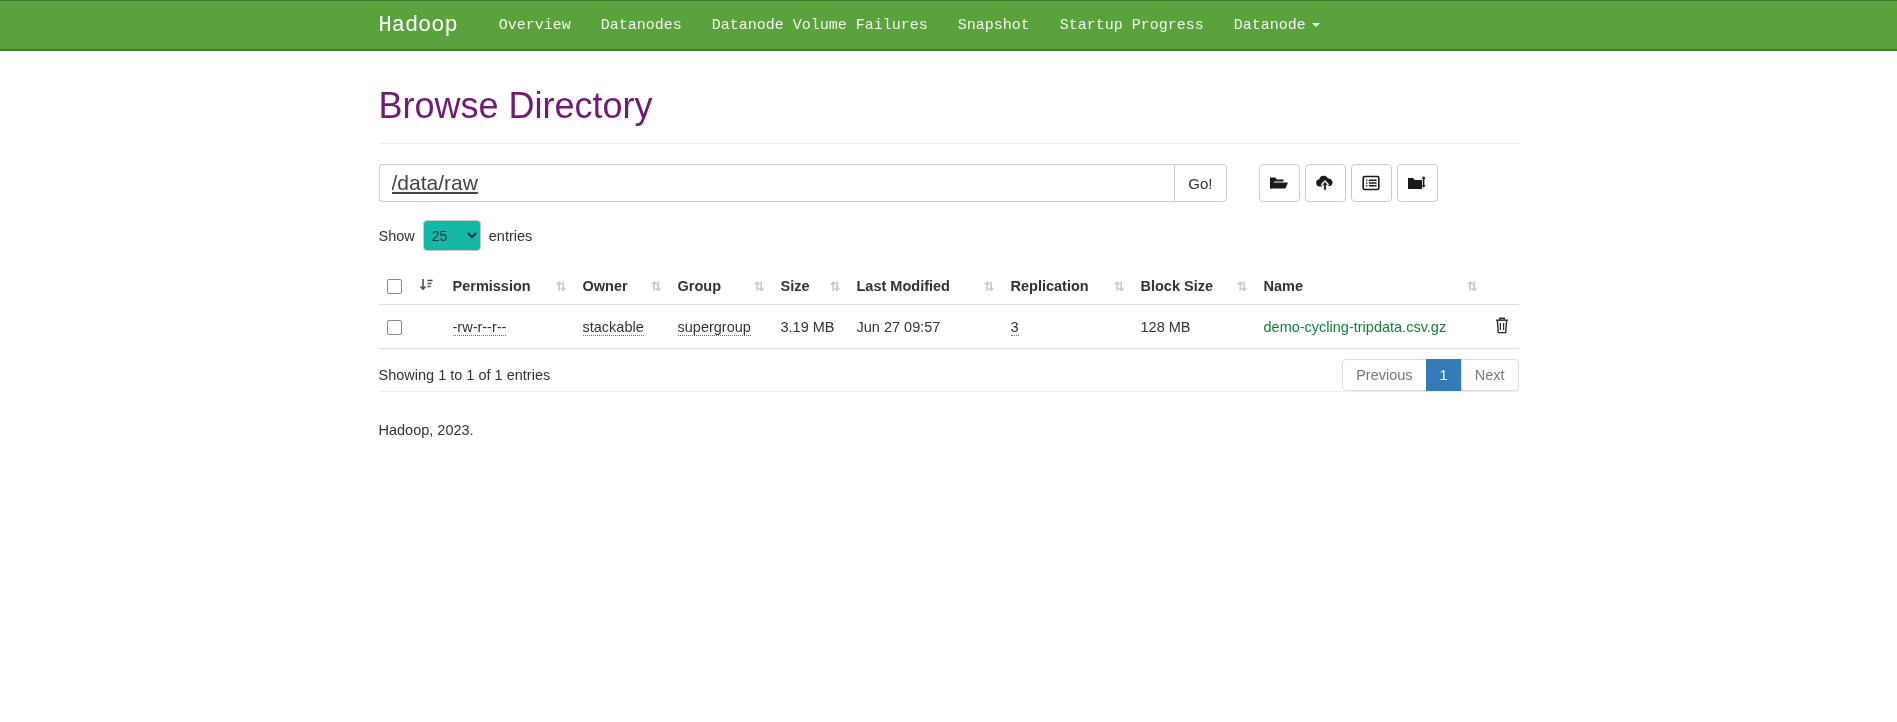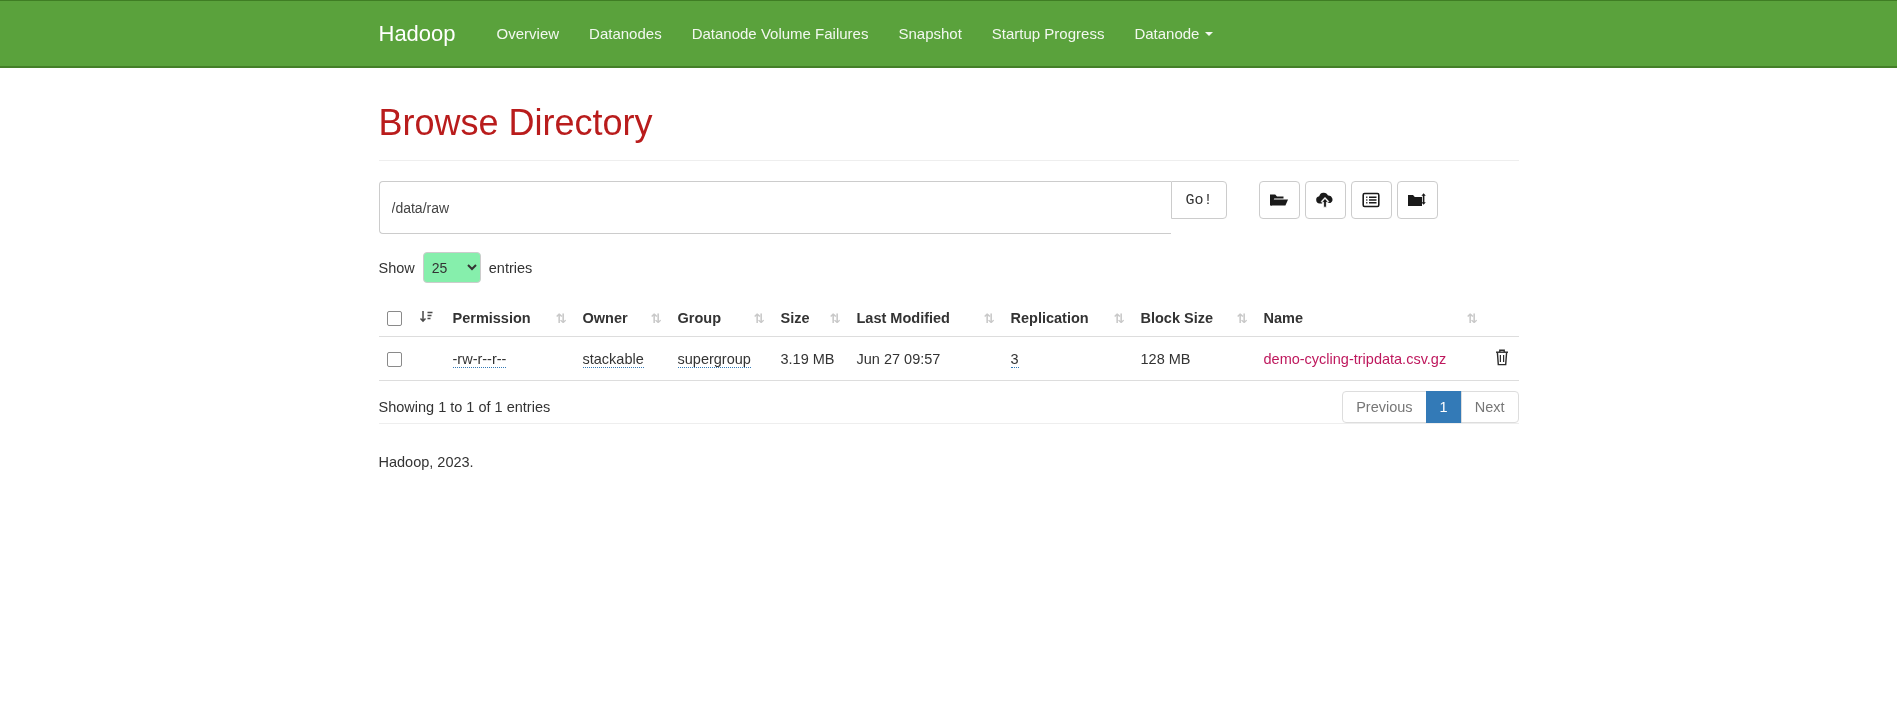--- a/index.html
+++ b/index.html
@@ -12,10 +12,10 @@
 
   
   .navbar {
-    height: 68px; background: #5aa23c;
+    height: 51px; background: #5aa23c;
     border-top: 1px solid #3f7d24;
     border-bottom: 2px solid #447f28;
-    display: flex; align-items: stretch;
+    display: flex; align-items: stretch; font-family: Liberation Mono, monospace;
   }
   .nav-container {
     width: 1140px; margin: 0 auto; display: flex; align-items: center;

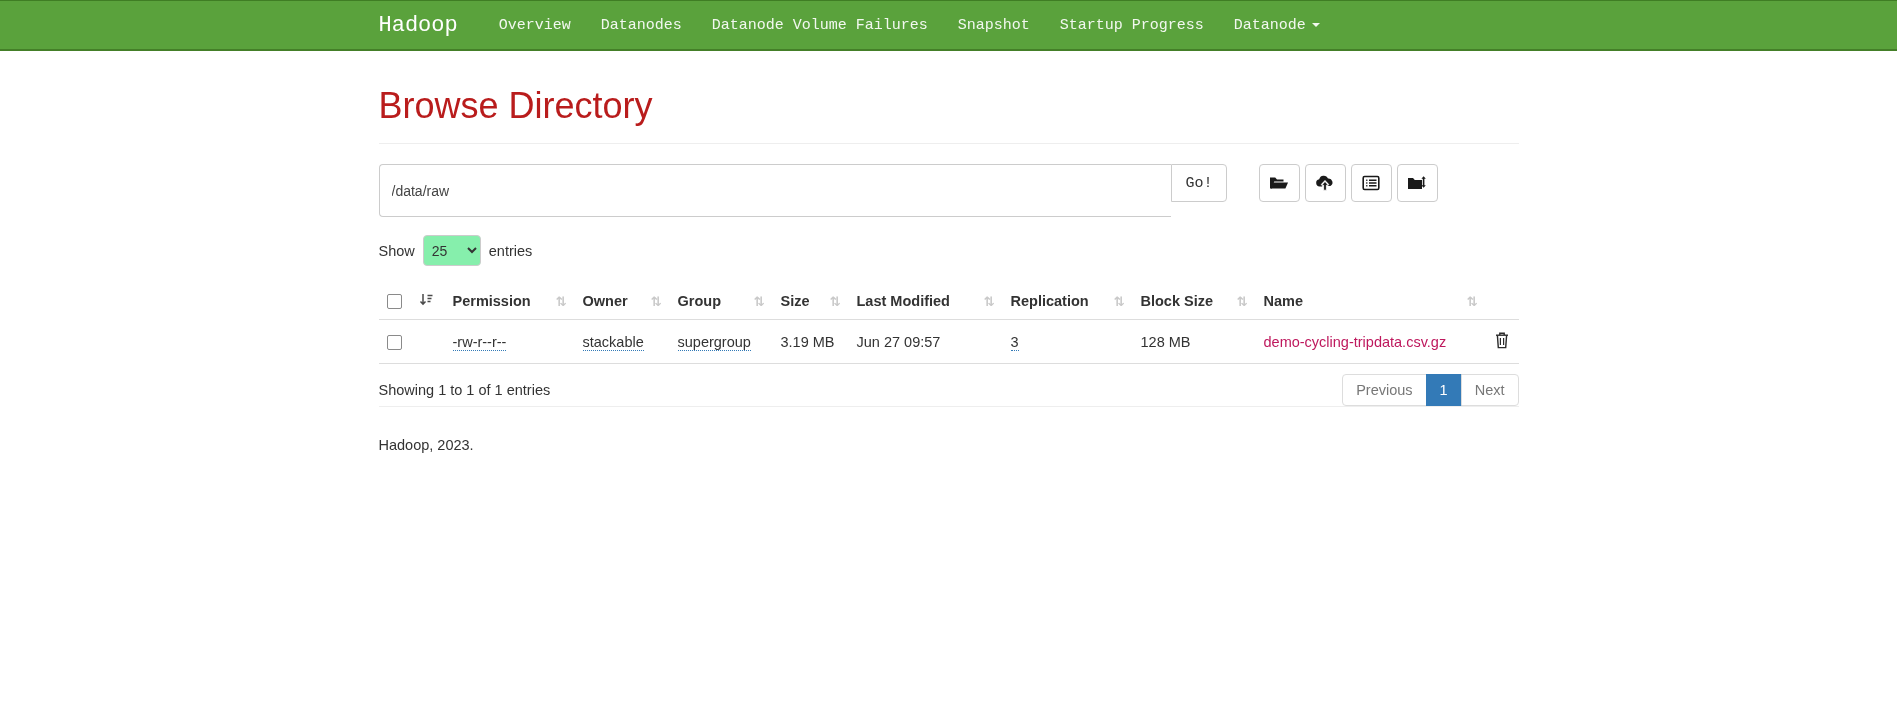--- a/index.html
+++ b/index.html
@@ -37,7 +37,7 @@
 
   
   .container { width: 1140px; margin: 0 auto; }
-  h1 { font-size: 36px; font-weight: normal; color: #b91c1c; margin: 34px 0 16px; }
+  h1 { font-size: 36px; font-weight: normal; color: #701a75; margin: 34px 0 16px; }
   hr.rule { border: none; border-top: 1px solid #eee; margin: 0; }
 
   

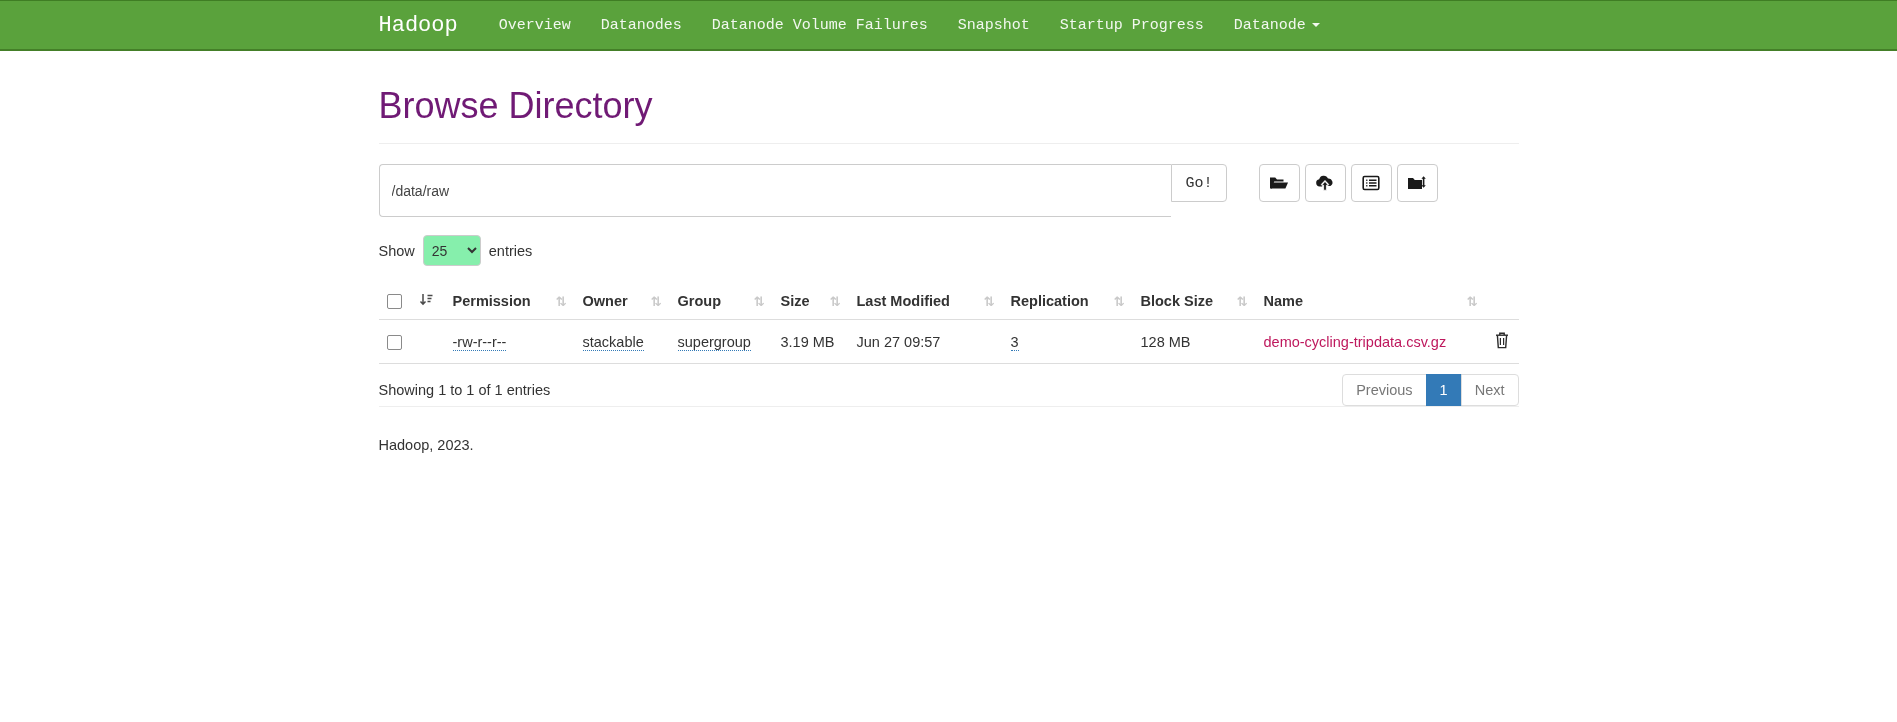--- a/index.html
+++ b/index.html
@@ -44,9 +44,9 @@
   .path-row { display: flex; align-items: flex-start; margin-top: 20px; }
   .input-group { display: flex; width: 848px; }
   .path-input {
-    flex: 1; height: 53px; border: 1px solid #ccc; border-right: none;
-    border-radius: 4px 0 0 4px; padding: 6px 12px; font-size: 14px;
-    color: #444; font-family: inherit; outline: none;
+    flex: 1; height: 38px; border: 1px solid #ccc; border-right: none;
+    border-radius: 4px 0 0 4px; padding: 6px 12px; font-size: 21px;
+    color: #444; font-family: inherit; outline: none; text-decoration: underline;
   }
   .go-btn {
     height: 38px; padding: 6px 13px; font-size: 15px; color: #333;

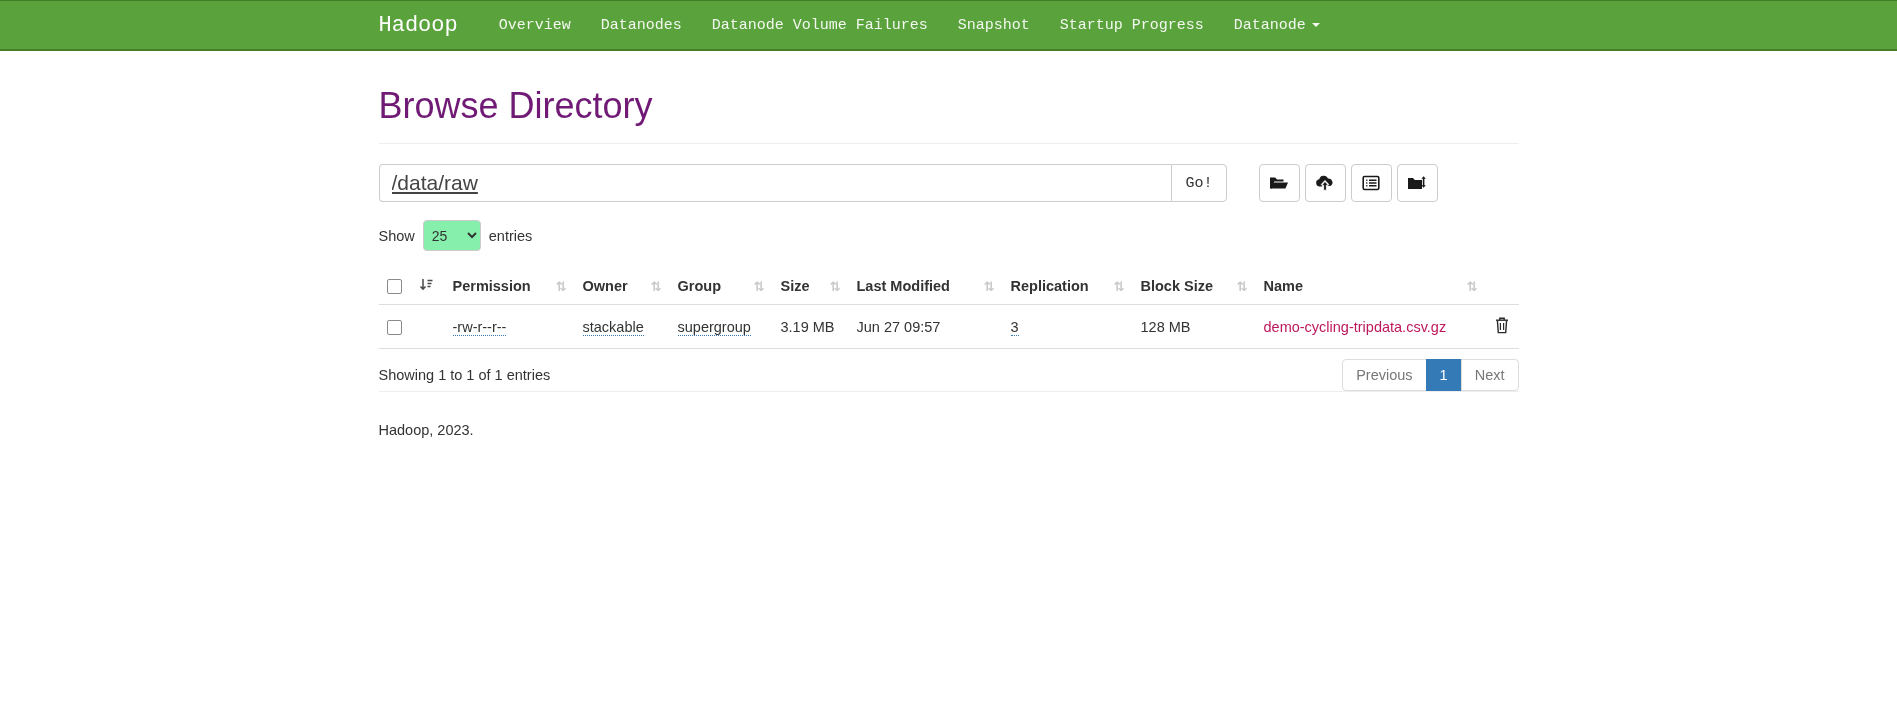--- a/index.html
+++ b/index.html
@@ -51,7 +51,7 @@
   .go-btn {
     height: 38px; padding: 6px 13px; font-size: 15px; color: #333;
     background: #fff; border: 1px solid #ccc; border-radius: 0 4px 4px 0;
-    cursor: pointer; font-family: Liberation Mono, monospace;
+    cursor: pointer; font-family: Liberation Sans, sans-serif;
   }
   .icon-btns { display: flex; margin-left: 32px; }
   .icon-btn {

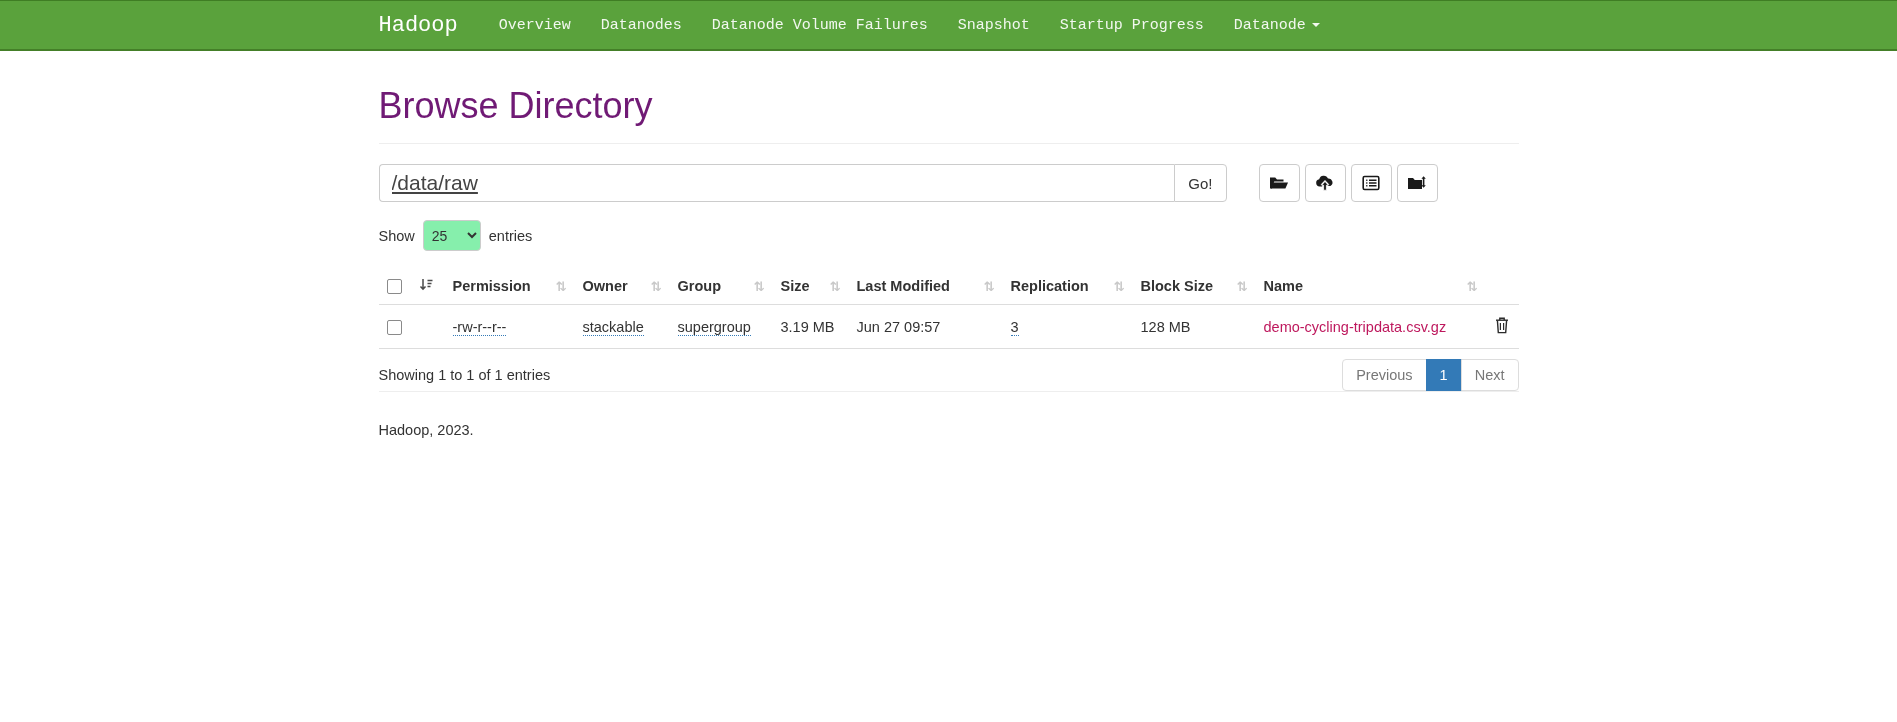--- a/index.html
+++ b/index.html
@@ -71,7 +71,7 @@
   .page-size {
     margin: 0 8px; height: 31px; width: 58px; border: 1px solid #ccc;
     border-radius: 4px; font-size: 14px; color: #333; padding: 0 4px;
-    font-family: inherit; background: #86efac;
+    font-family: inherit; background: #14b8a6;
   }
   .search-wrap { display: flex; align-items: center; font-size: 14.5px; color: #333; }
   .search-input {

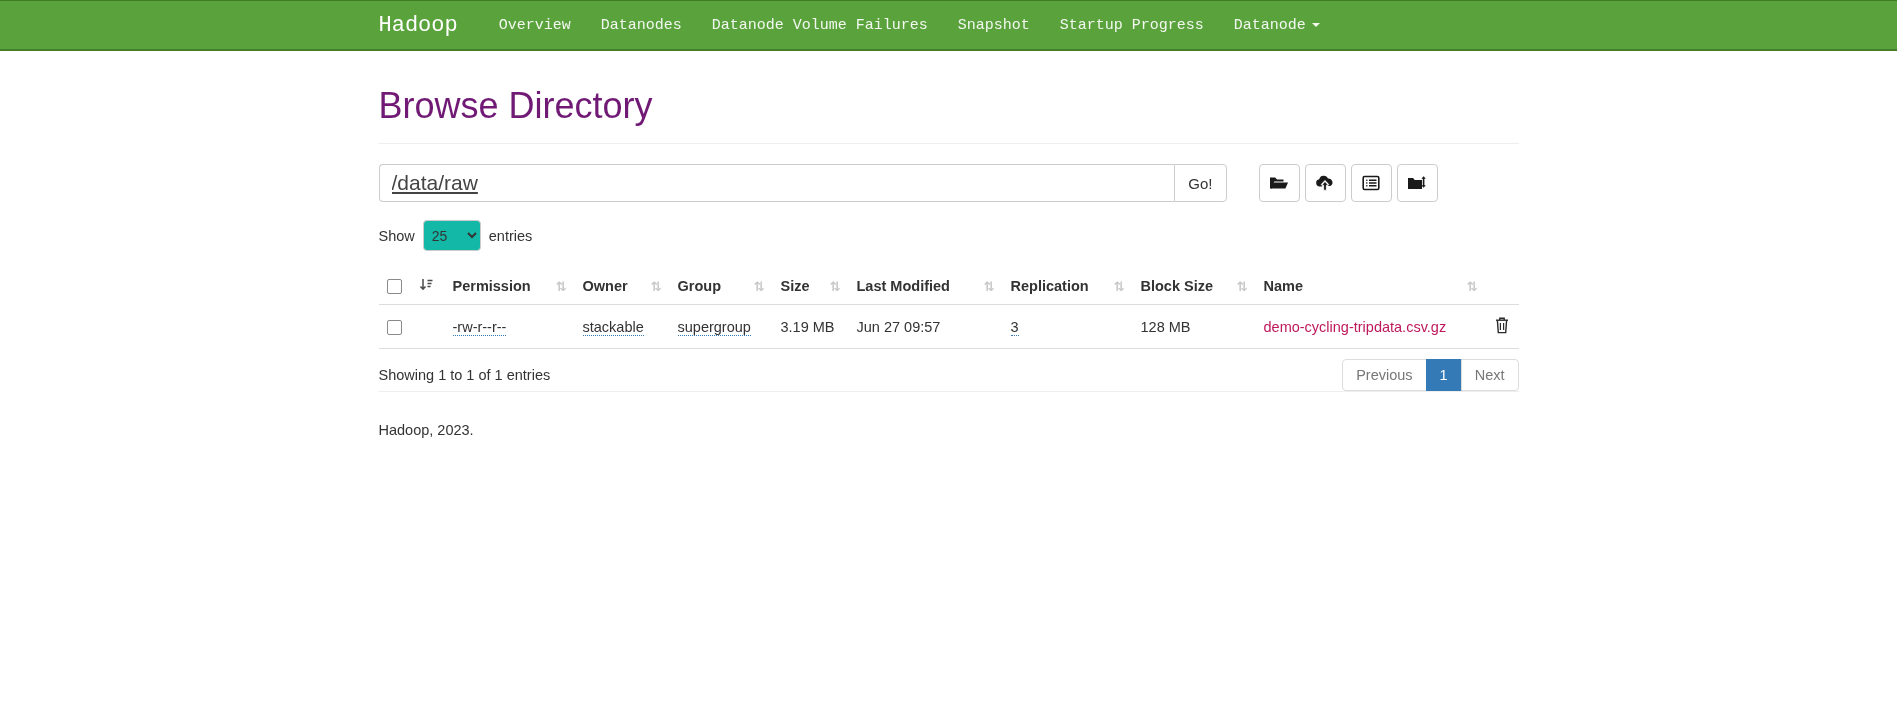--- a/index.html
+++ b/index.html
@@ -101,7 +101,7 @@
   }
   .sort-amount { margin-left: 13px; vertical-align: middle; }
   .editable { border-bottom: 1px dotted #337ab7; cursor: pointer; }
-  .name-link { color: #be185d; text-decoration: none; cursor: pointer; }
+  .name-link { color: #15803d; text-decoration: none; cursor: pointer; }
   .trash-btn { background: none; border: none; cursor: pointer; color: #2b2b2b; padding: 0; }
   td.trash-cell { text-align: center; overflow: visible; }
 

